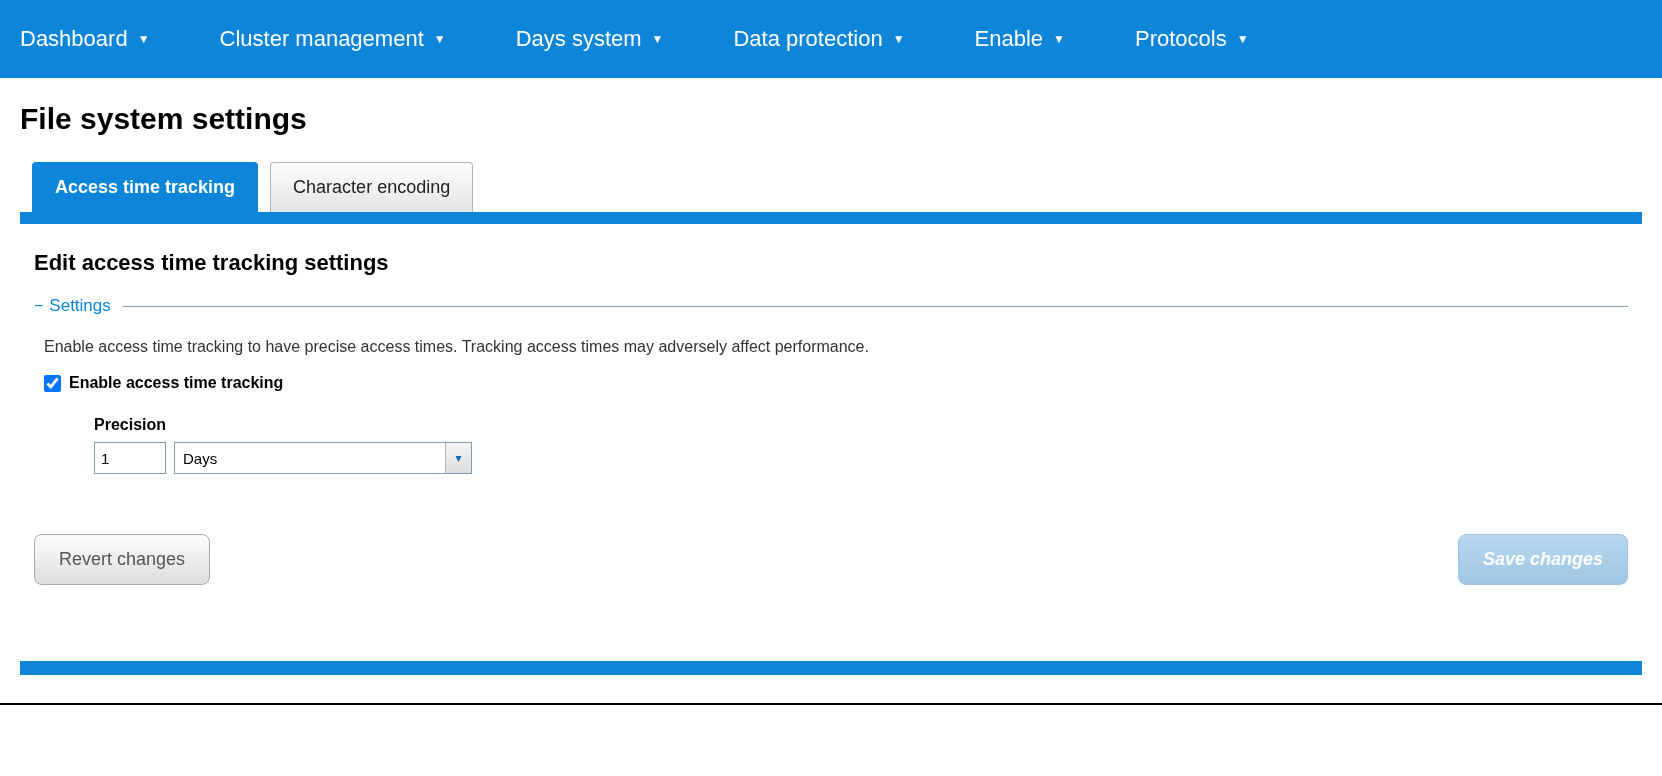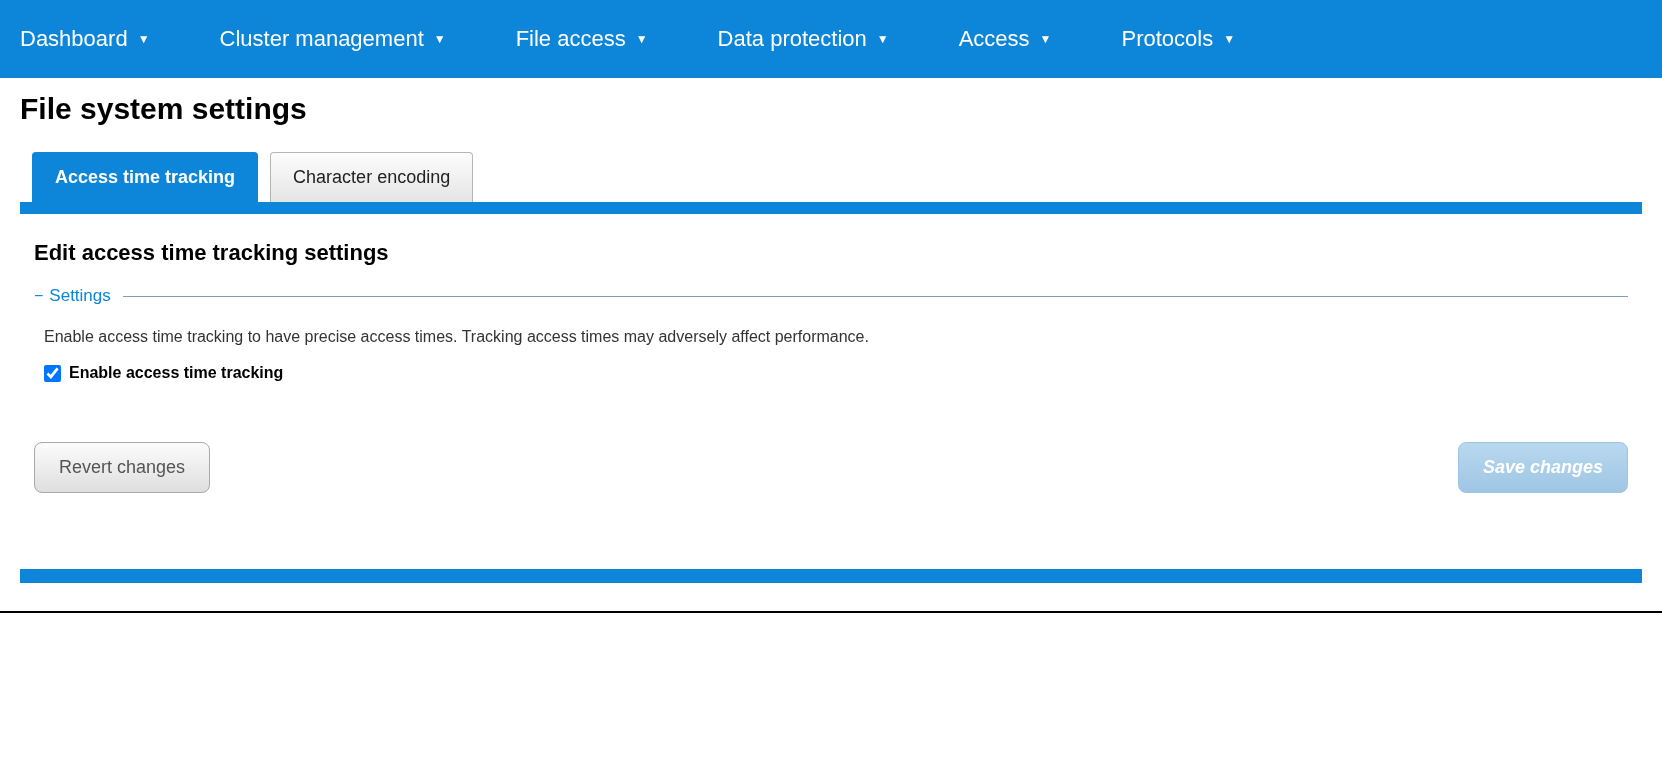--- a/index.html
+++ b/index.html
@@ -221,7 +221,7 @@
     <span class="caret-down">▼</span>
   </div>
   <div class="topnav-item">
-    <span>File access</span>
+    <span>Days system</span>
     <span class="caret-down">▼</span>
   </div>
   <div class="topnav-item">

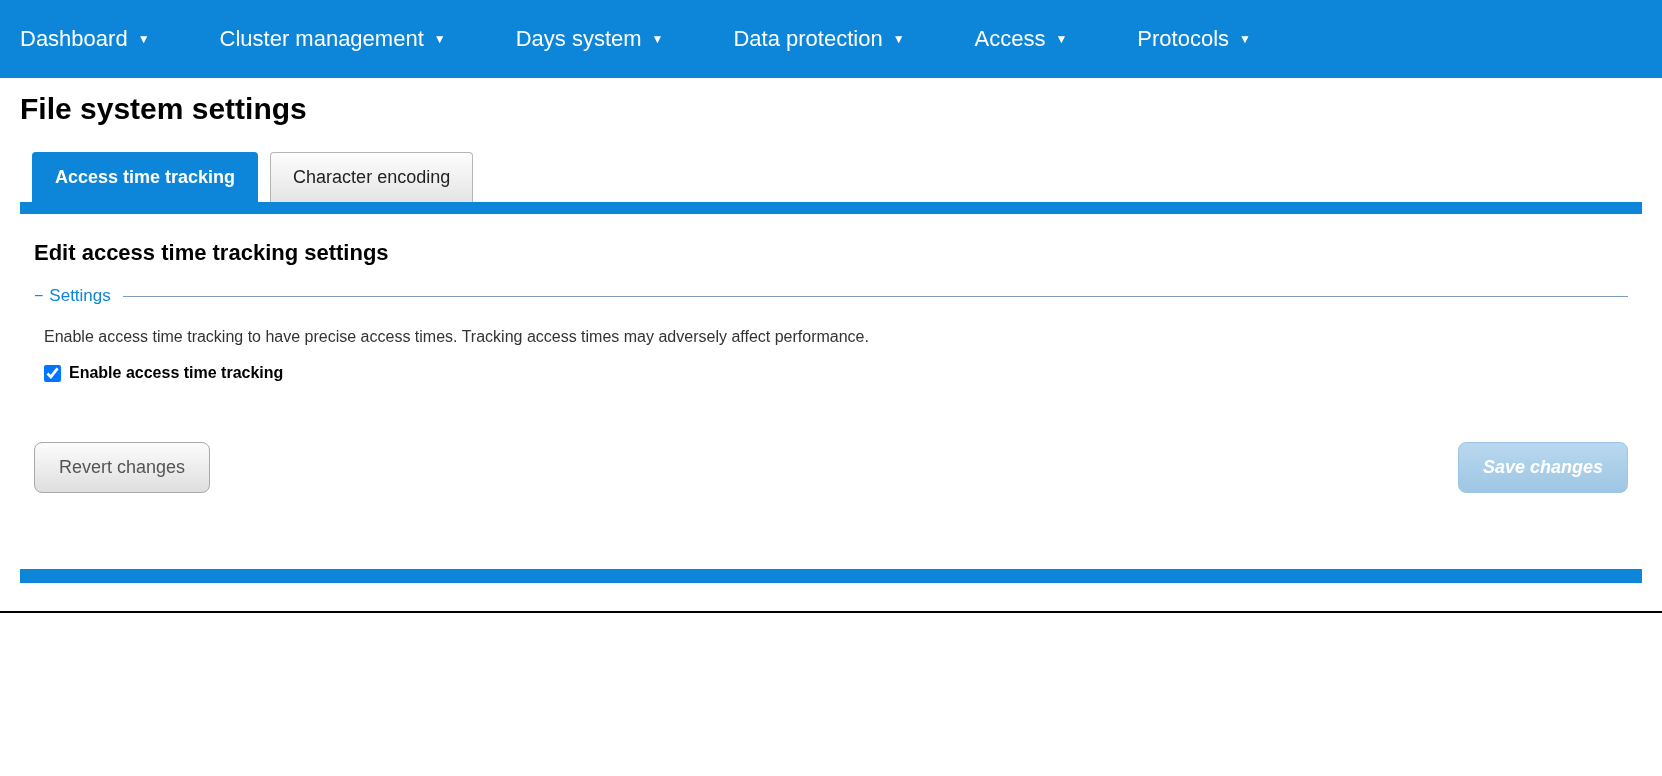--- a/index.html
+++ b/index.html
@@ -229,7 +229,7 @@
     <span class="caret-down">▼</span>
   </div>
   <div class="topnav-item">
-    <span>Access</span>
+    <span>Enable</span>
     <span class="caret-down">▼</span>
   </div>
   <div class="topnav-item">

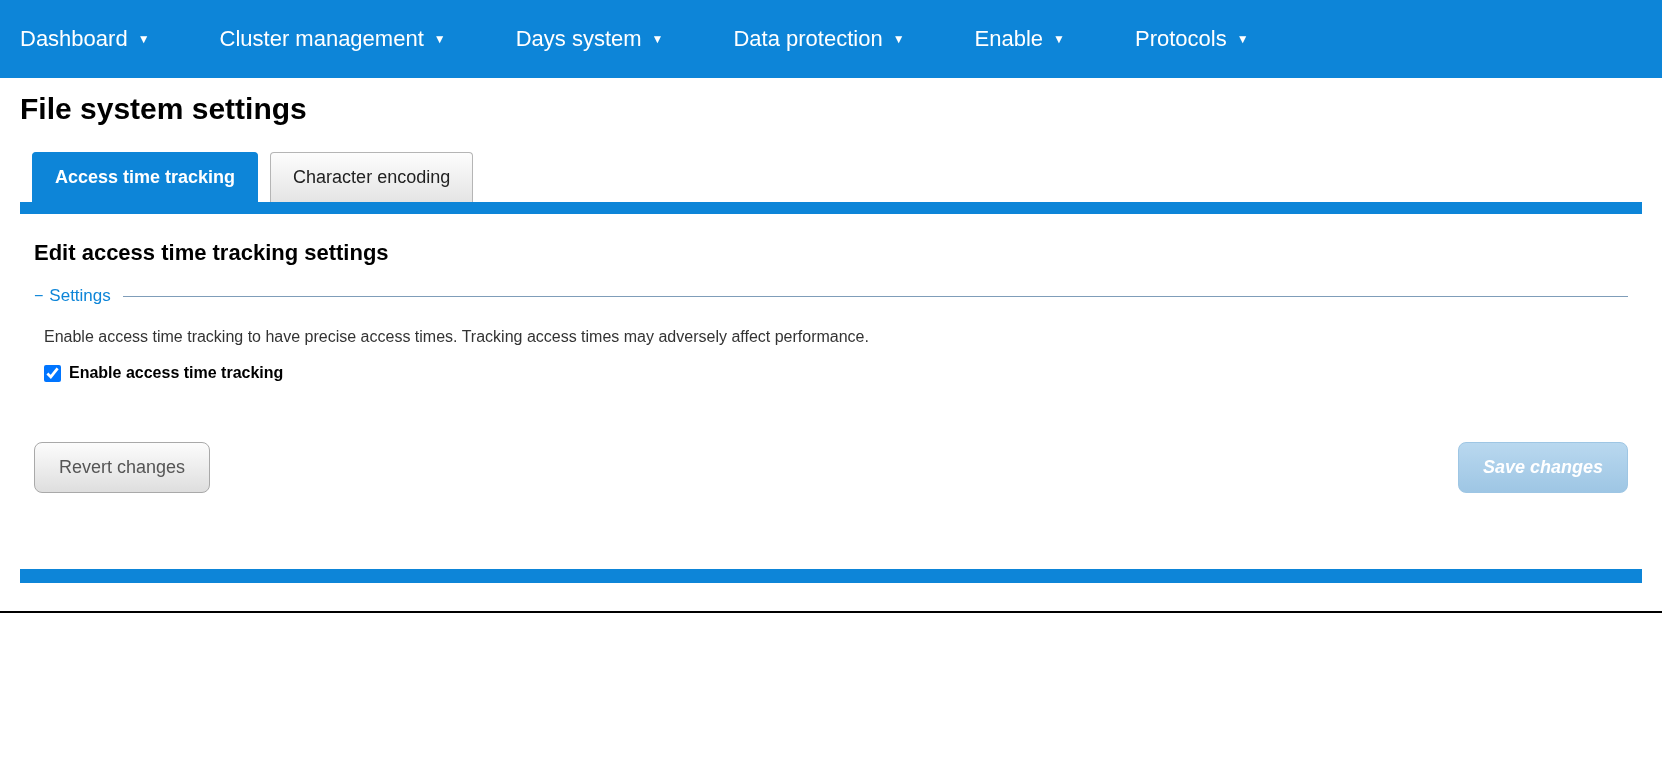--- a/index.html
+++ b/index.html
@@ -36,7 +36,7 @@
     font-size: 30px;
     font-weight: bold;
     color: #000;
-    padding: 14px 20px 26px 20px;
+    padding: 24px 20px 26px 20px;
   }
 
   

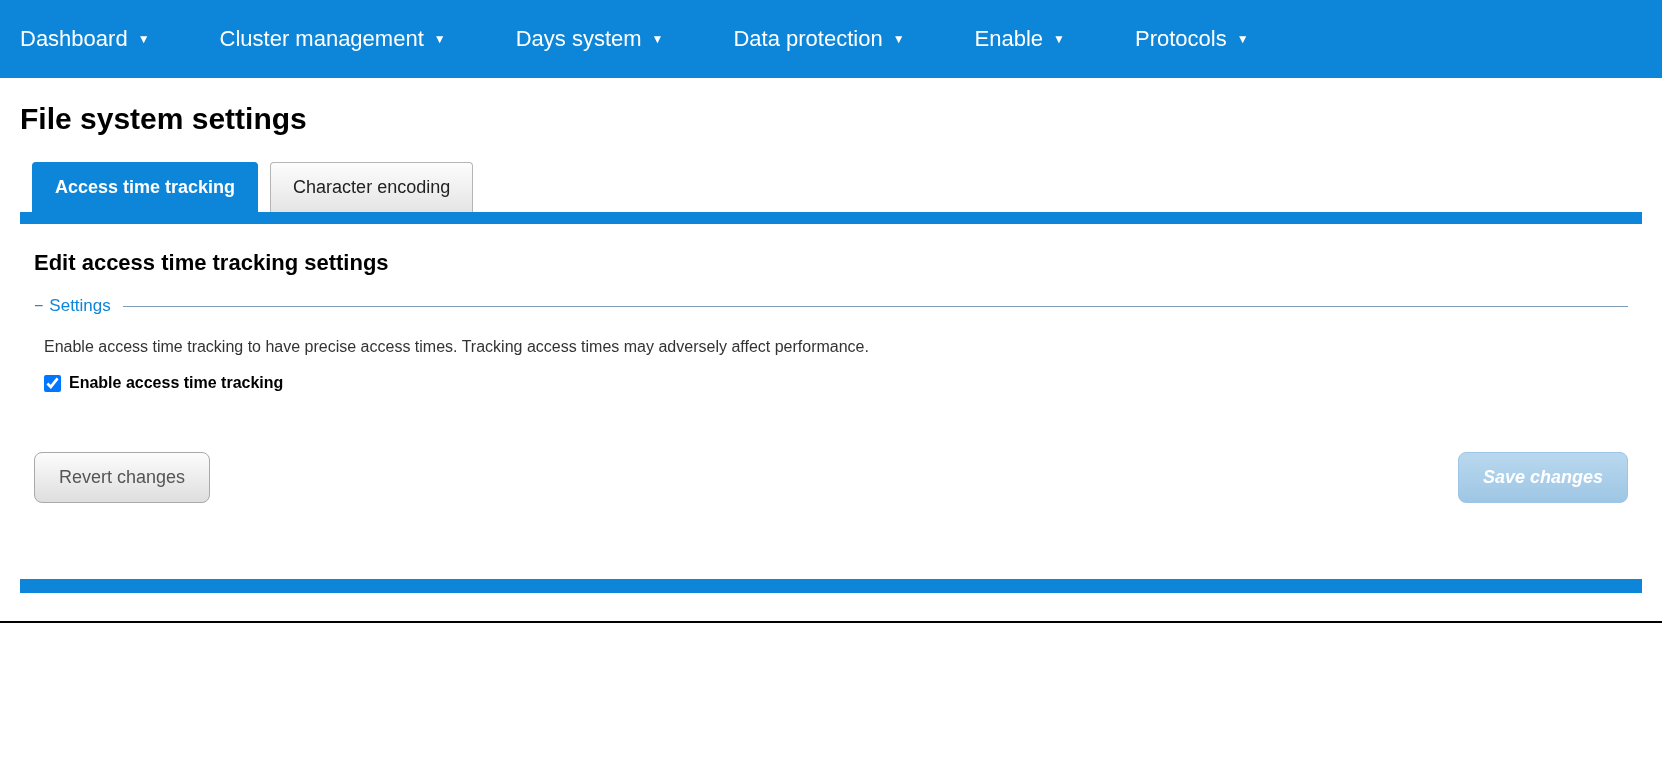--- a/index.html
+++ b/index.html
@@ -264,6 +264,16 @@
         <label>Enable access time tracking</label>
       </div>
 
+      <div class="precision-block">
+        <div class="precision-label">Precision</div>
+        <div class="precision-inputs">
+          <input type="text" value="1" style="">
+          <div class="combo">
+            <div class="combo-text">Days</div>
+            <div class="combo-btn">▾</div>
+          </div>
+        </div>
+      </div>
     </div>
 
     <div class="footer">

